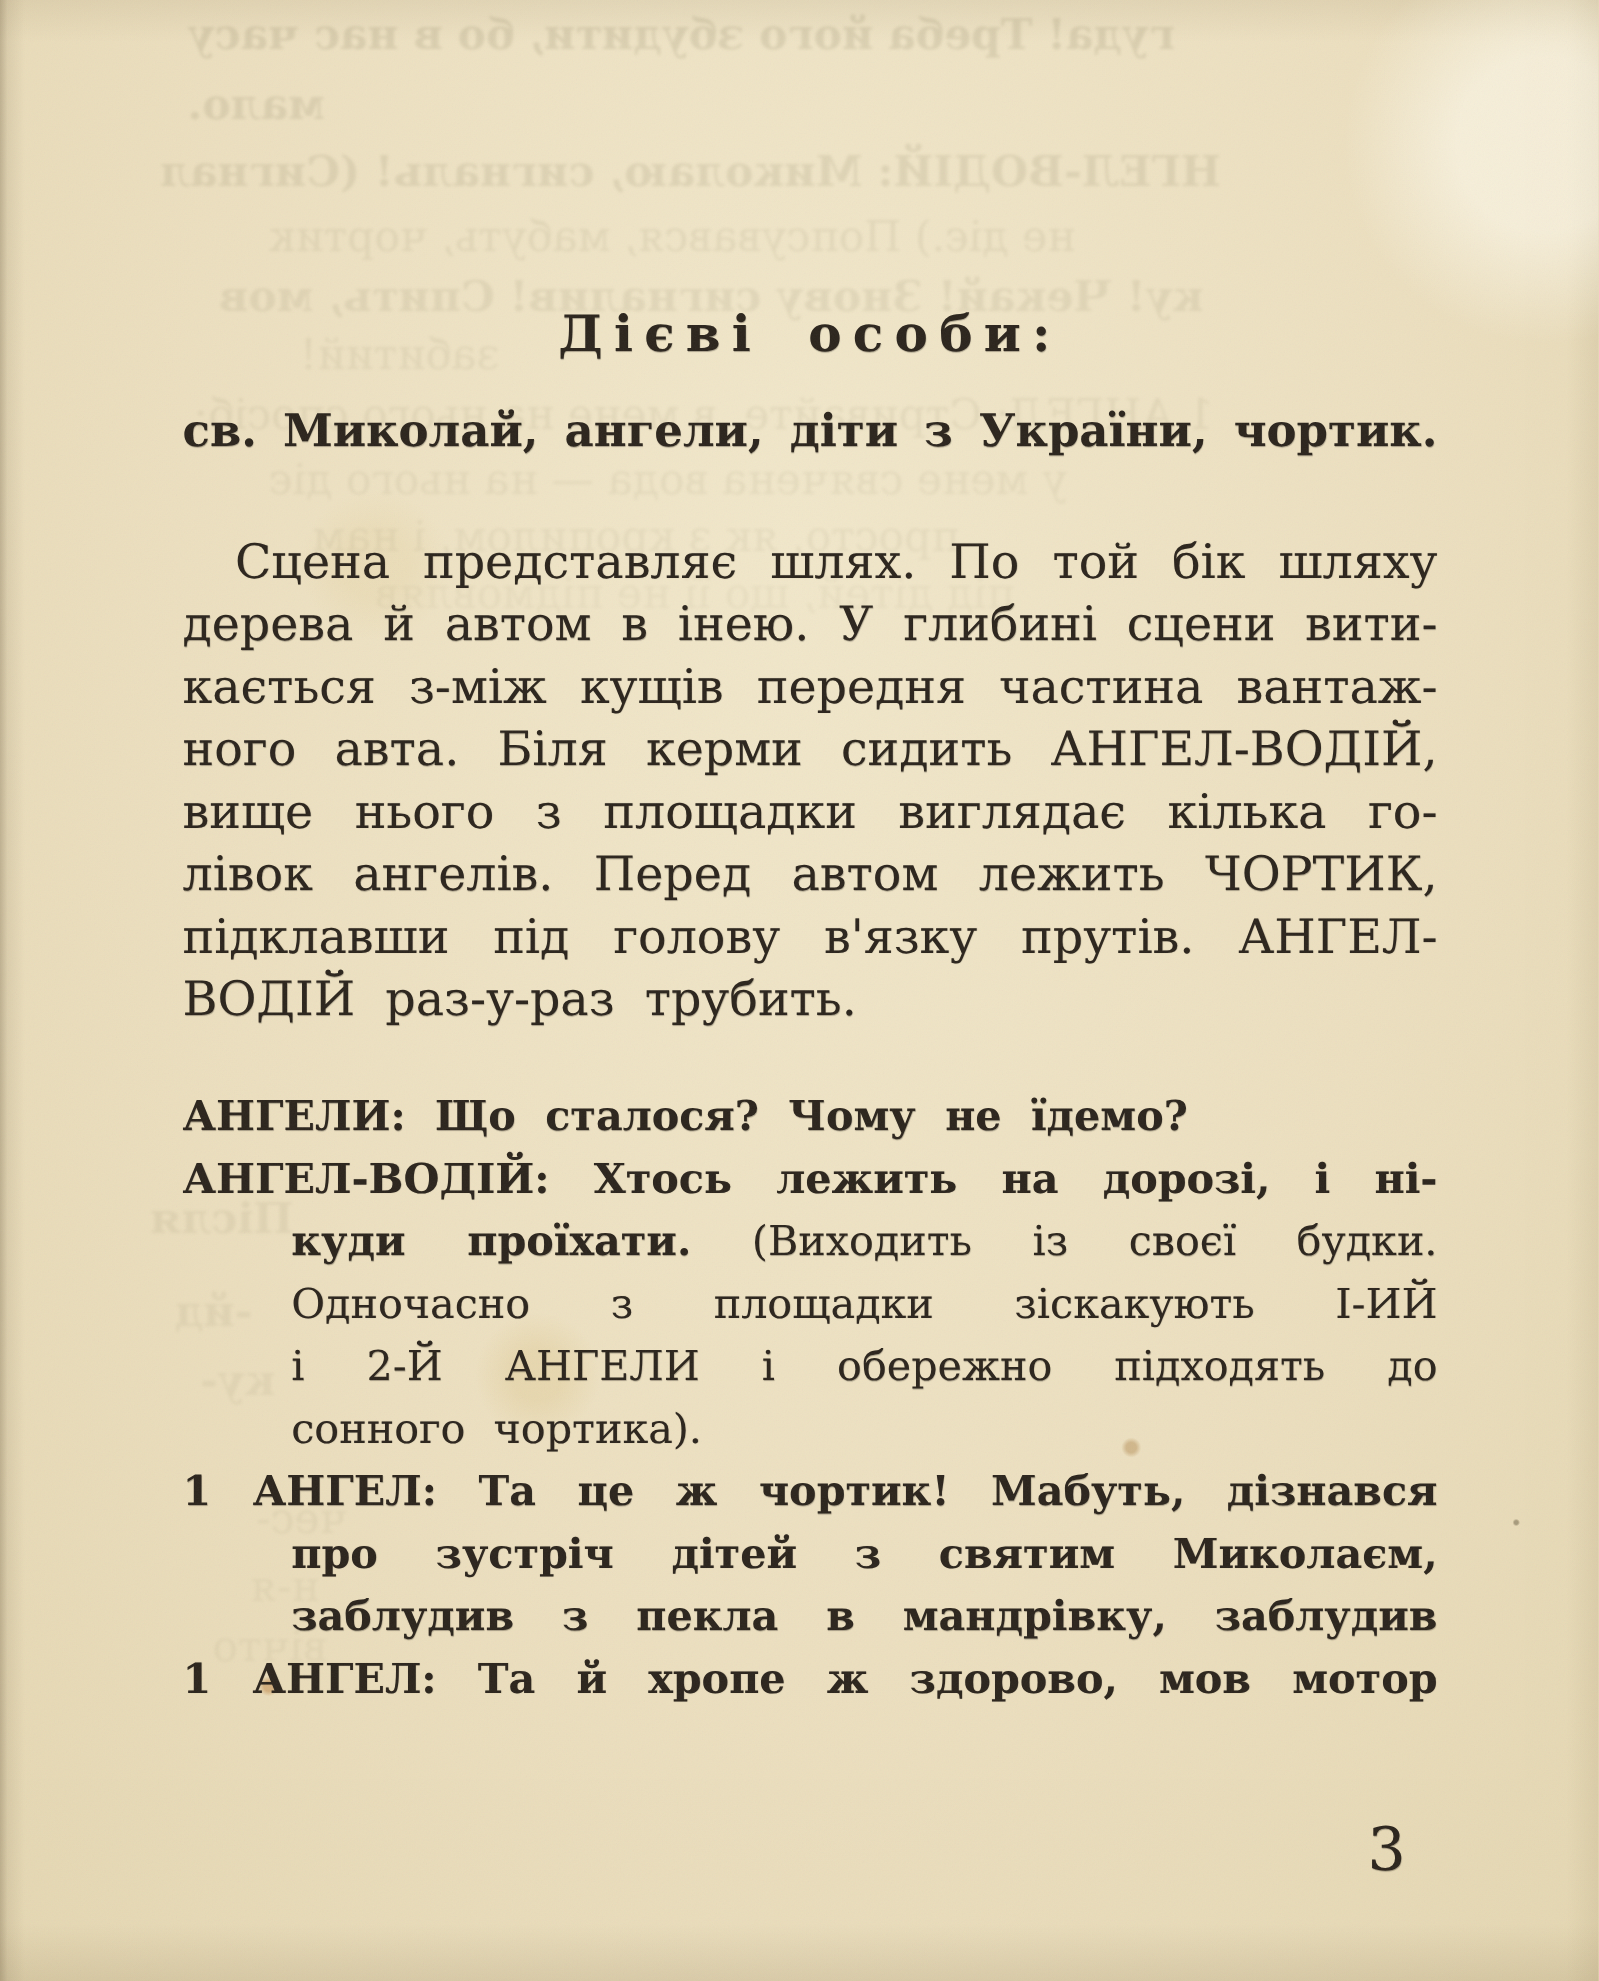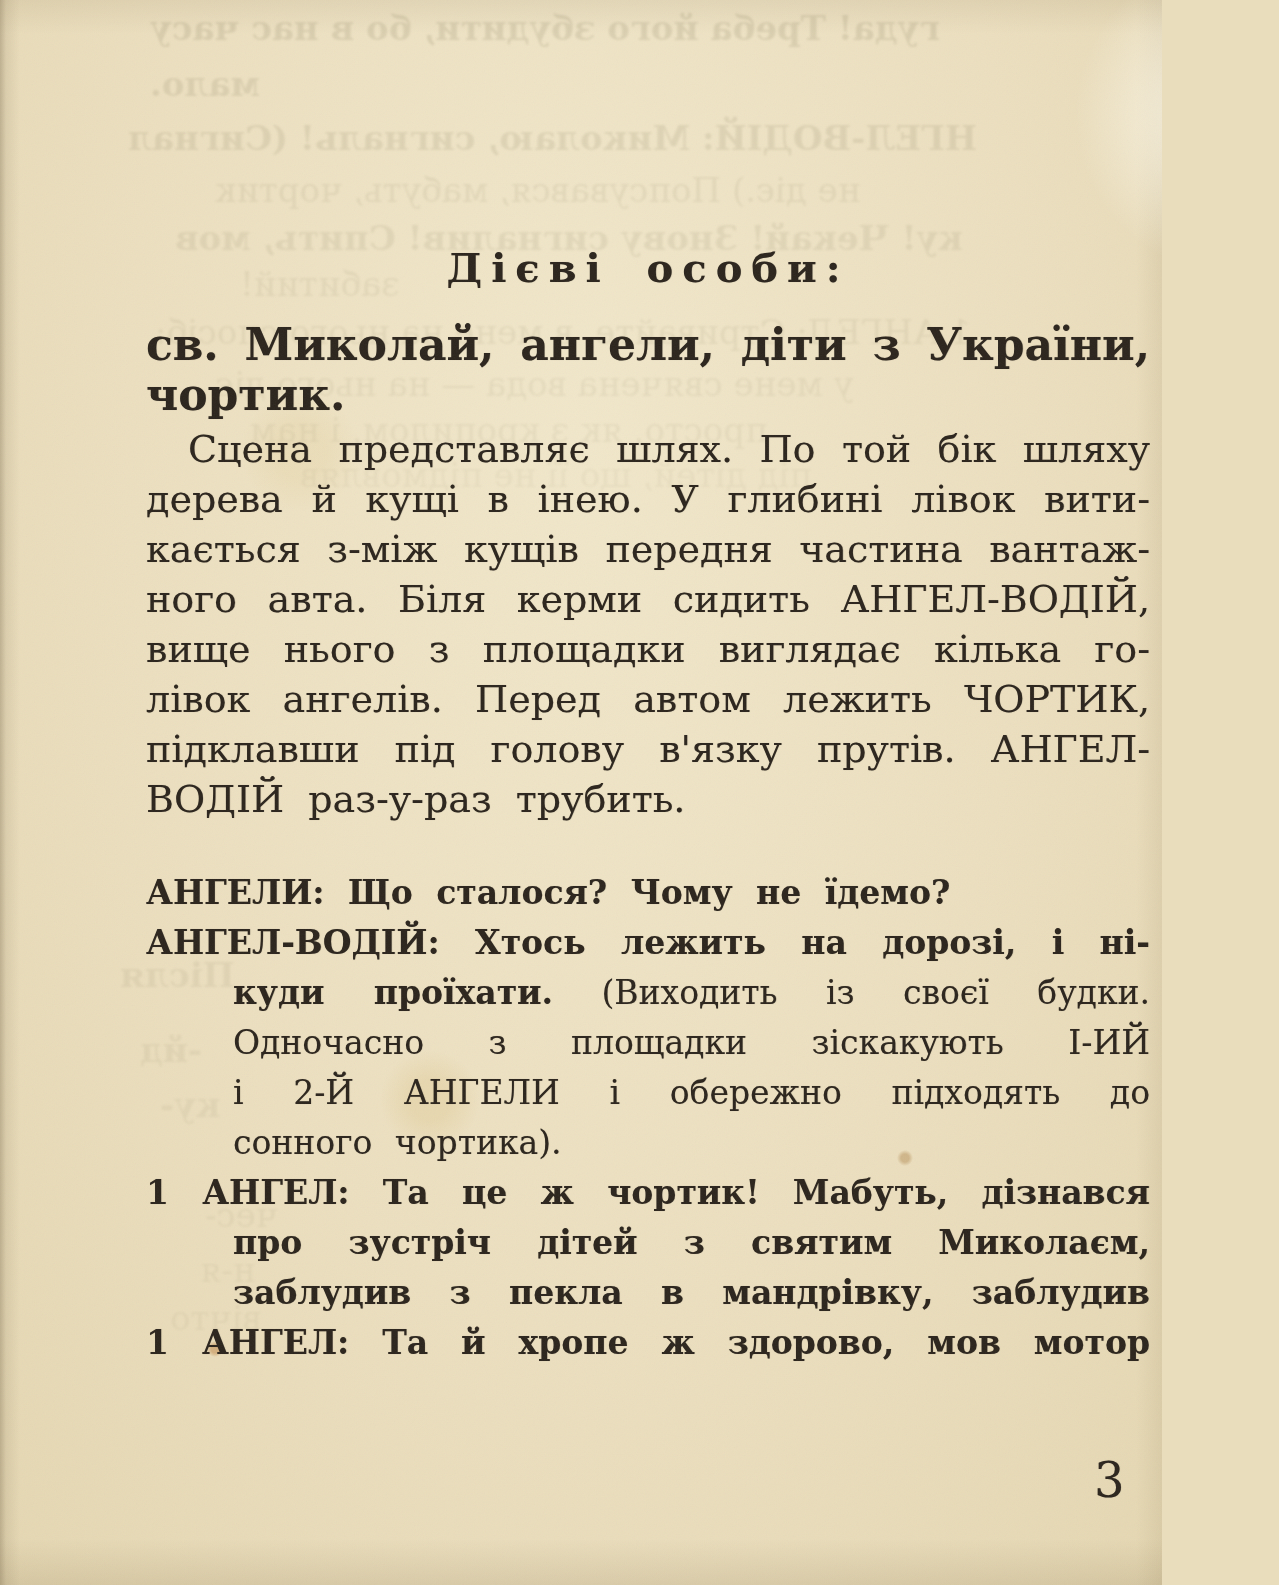--- a/index.html
+++ b/index.html
@@ -5,7 +5,7 @@
   html,body{margin:0;padding:0;background:#e9ddbc;}
   .page{
     position:relative;
-    width:1162px;height:1585px;
+    width:1279px;height:1585px;
     overflow:hidden;
     font-family:"DejaVu Serif","Liberation Serif",serif;
     color:#2b241c;

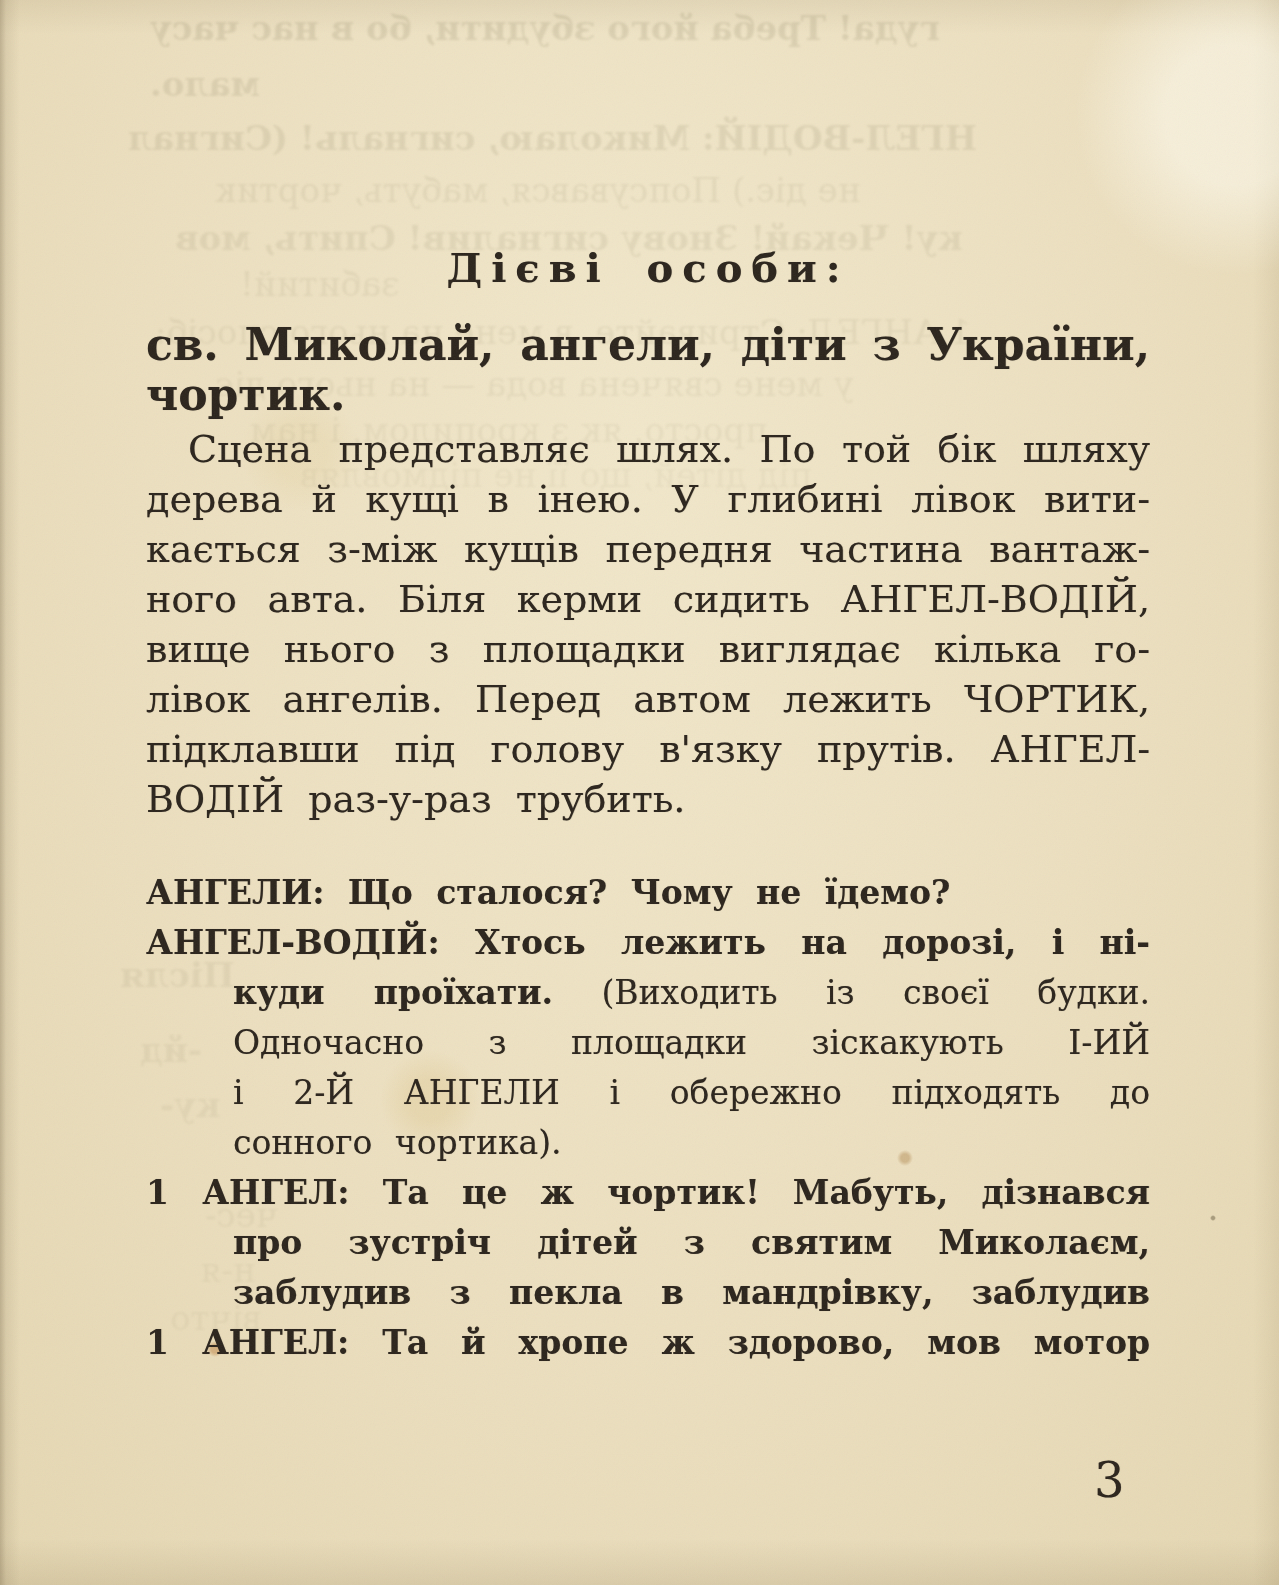--- a/index.html
+++ b/index.html
@@ -41,7 +41,7 @@
     letter-spacing:9px;word-spacing:14px;
   }
   .cast{
-    top:320px;font-weight:bold;font-size:44px;line-height:50px;
+    top:320px;font-weight:bold;font-size:36px;line-height:50px;
     text-align:justify;text-align-last:justify;
   }
   .stage{top:424px;font-size:38px;line-height:50px;}

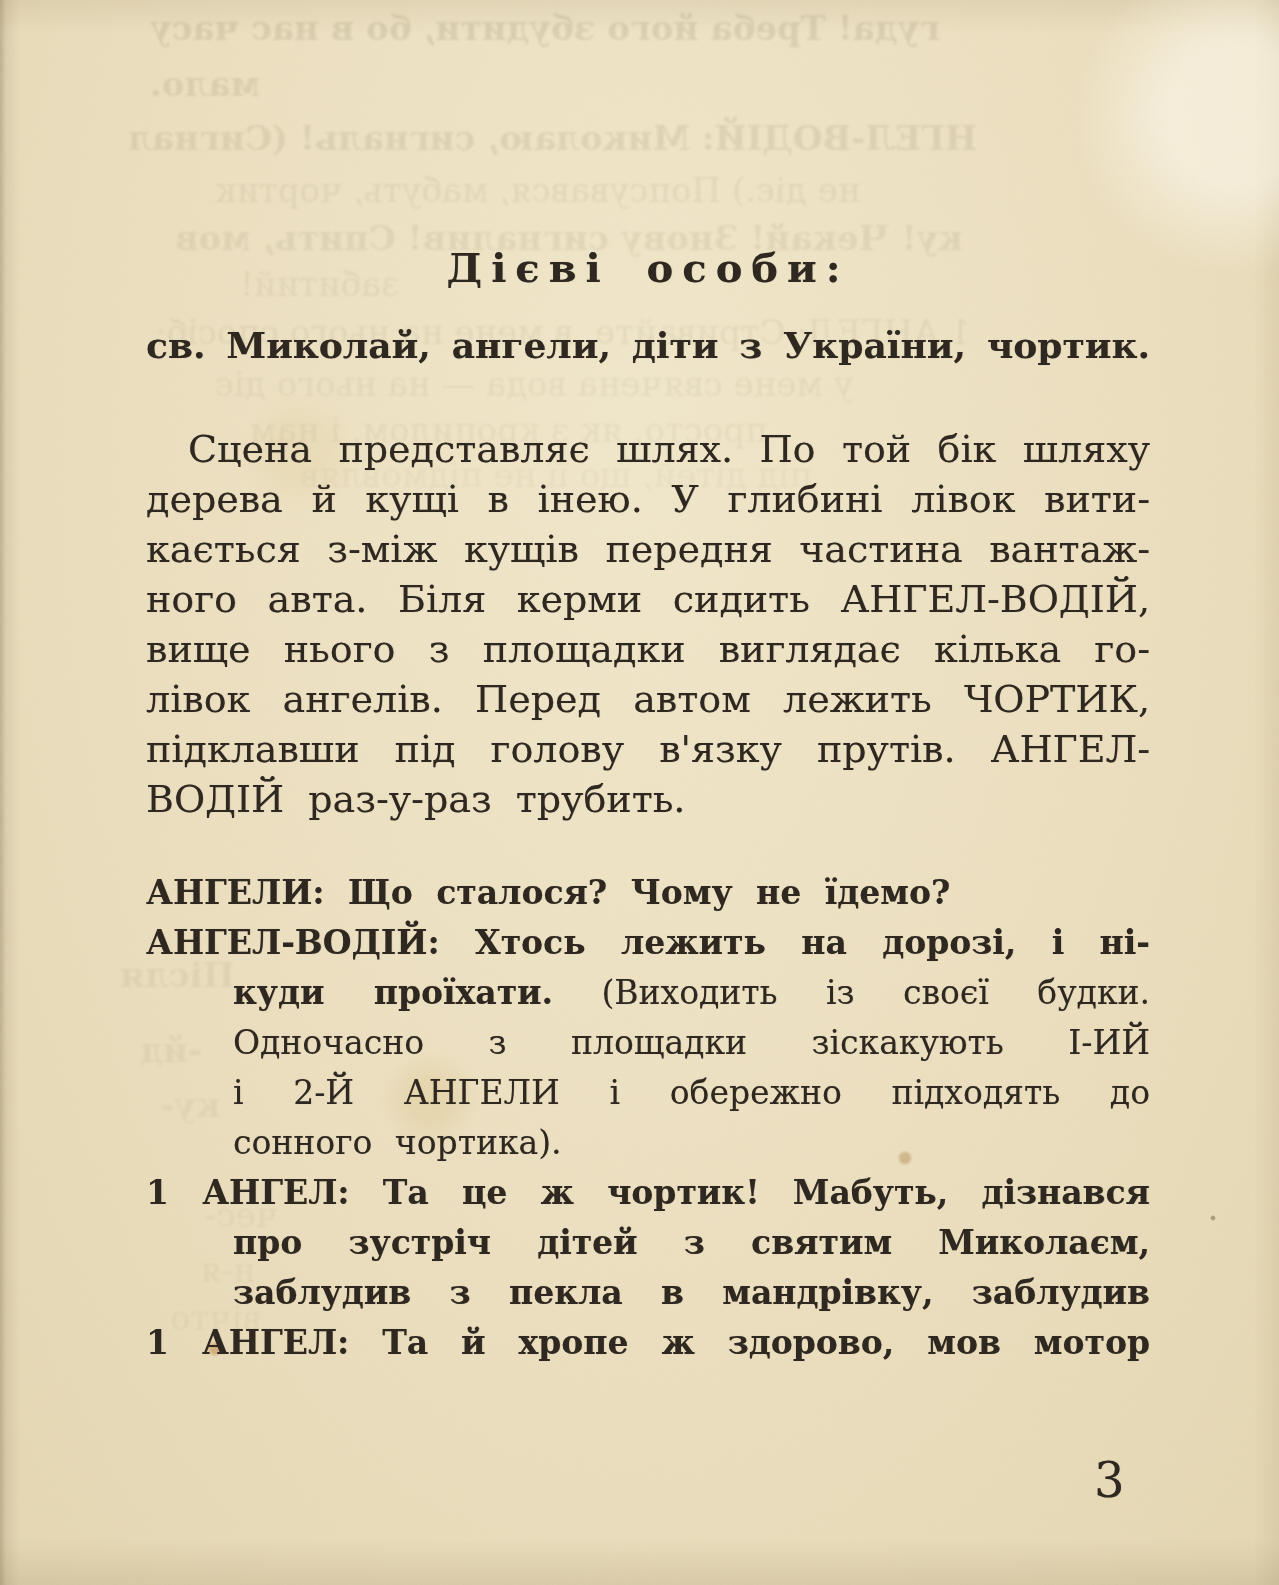--- a/index.html
+++ b/index.html
@@ -89,7 +89,7 @@
 
   <div class="block stage ink" id="stage">
       <div class="tline just find"><span class="r">Сцена представляє шлях. По той бік шляху</span></div>
-      <div class="tline just"><span class="r">дерева й кущі в інею. У глибині лівок вити-</span></div>
+      <div class="tline just"><span class="r">дерева й автом в інею. У глибині сцени вити-</span></div>
       <div class="tline just"><span class="r">кається з-між кущів передня частина вантаж-</span></div>
       <div class="tline just"><span class="r">ного авта. Біля керми сидить АНГЕЛ-ВОДІЙ,</span></div>
       <div class="tline just"><span class="r">вище нього з площадки виглядає кілька го-</span></div>

